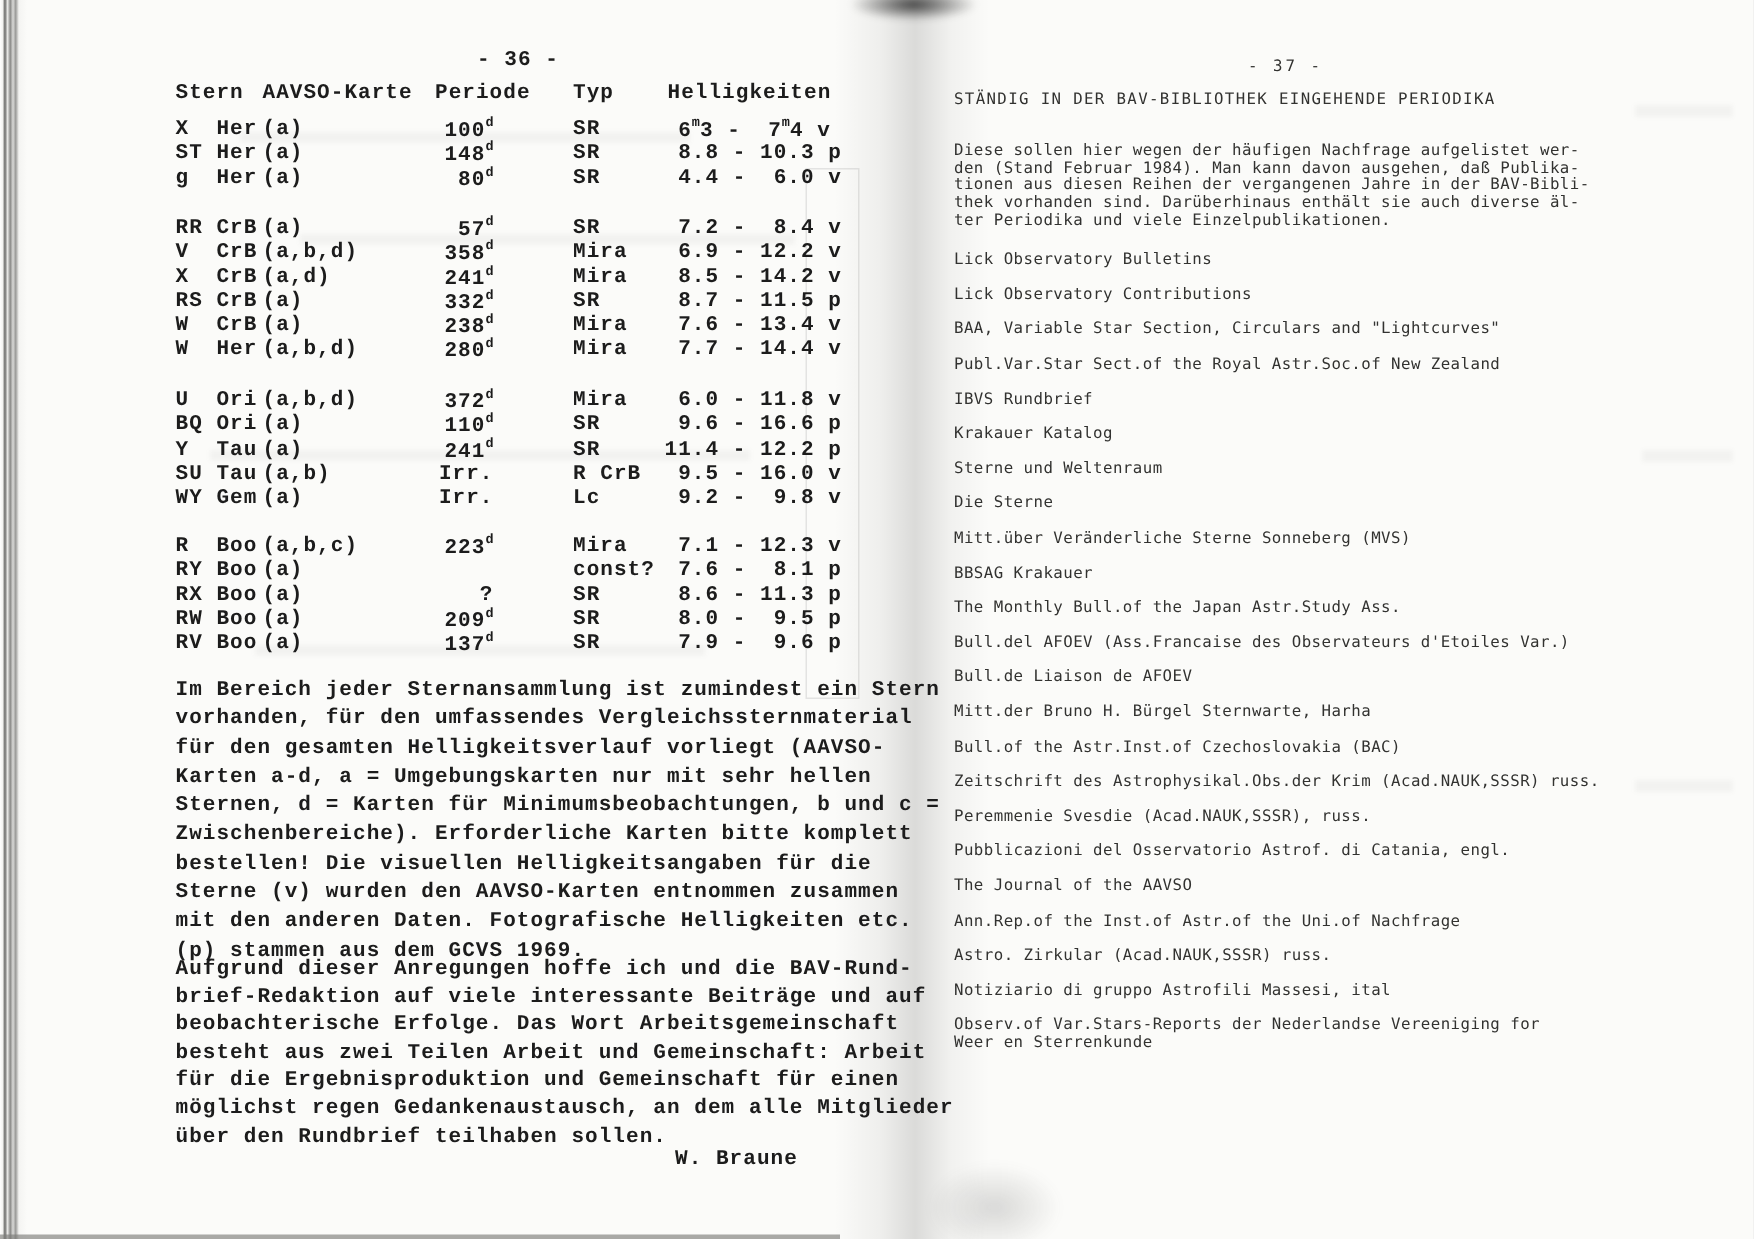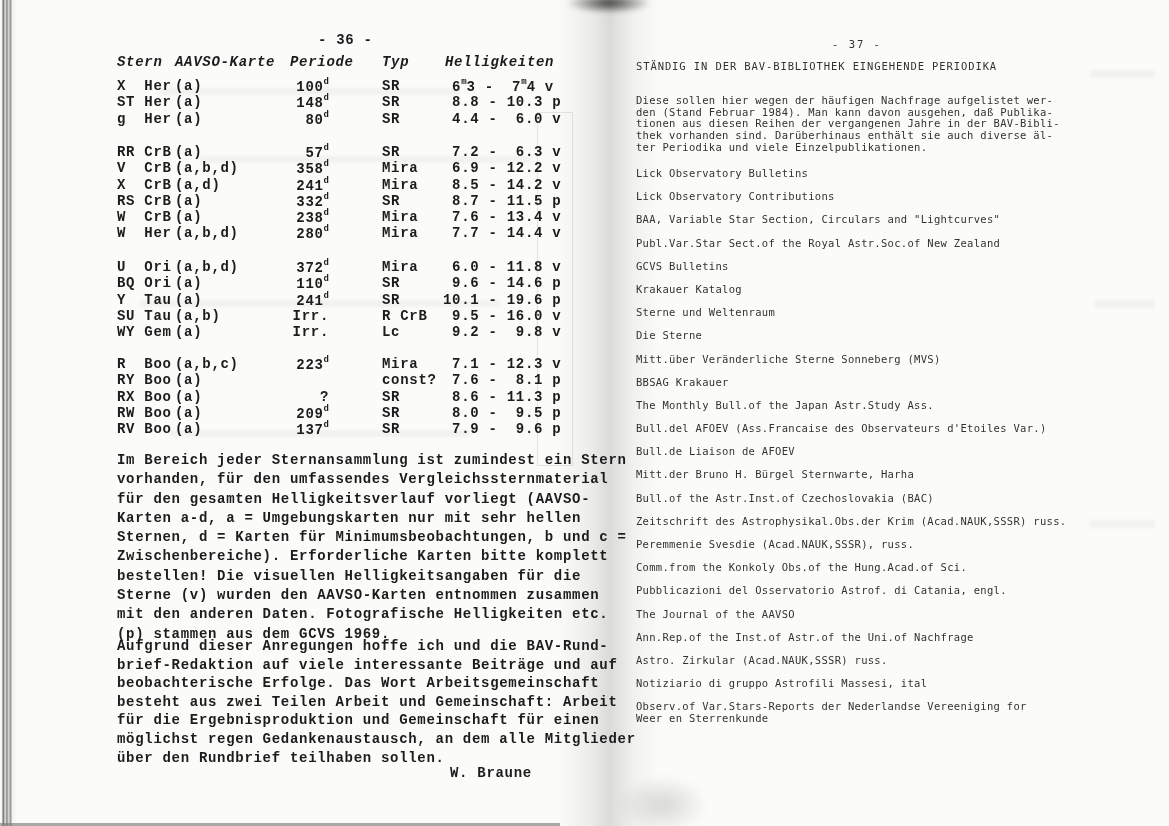--- a/index.html
+++ b/index.html
@@ -23,7 +23,7 @@
          font-size:14px;letter-spacing:.7px;margin-left:48px;}
   .pnumL{position:absolute;left:258px;top:32px;}
   .vtable{position:absolute;left:57px;top:54px;width:510px;}
-  .thead{position:relative;height:20px;font-style:italic;}
+  .thead{position:relative;height:20px;}
   .thead span{position:absolute;top:0;white-space:pre;}
   .h0{left:0;} .h1{left:58px;} .h2{left:173px;} .h3{left:265px;} .h4{left:328px;}
   .tgroup{position:absolute;left:0;width:510px;}

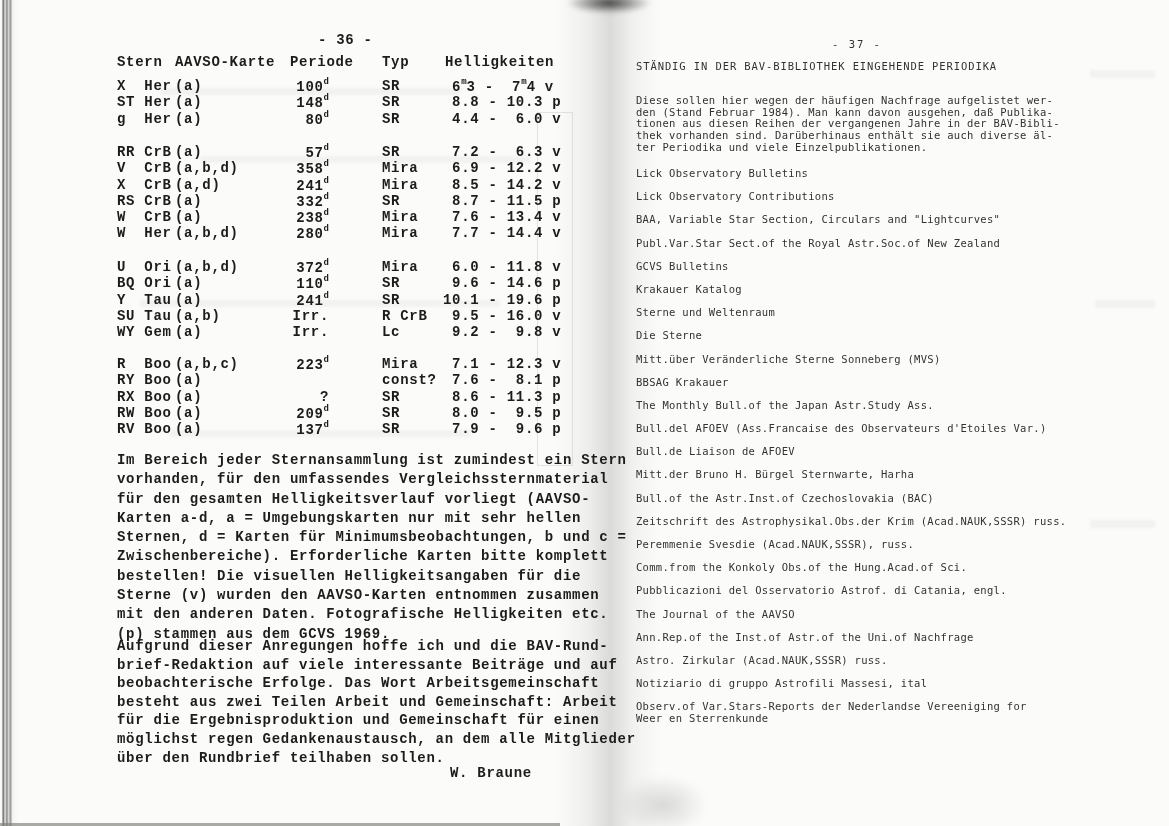--- a/index.html
+++ b/index.html
@@ -107,7 +107,7 @@
     <span class="c-karte">(a)</span>
     <span class="c-periode">57<sup class="supd">d</sup></span>
     <span class="c-typ">SR</span>
-    <span class="c-hell"> 7.2 -  6.3 v</span>
+    <span class="c-hell"> 7.2 -  8.4 v</span>
   </div>
             <div class="trow">
     <span class="c-stern">V  CrB</span>

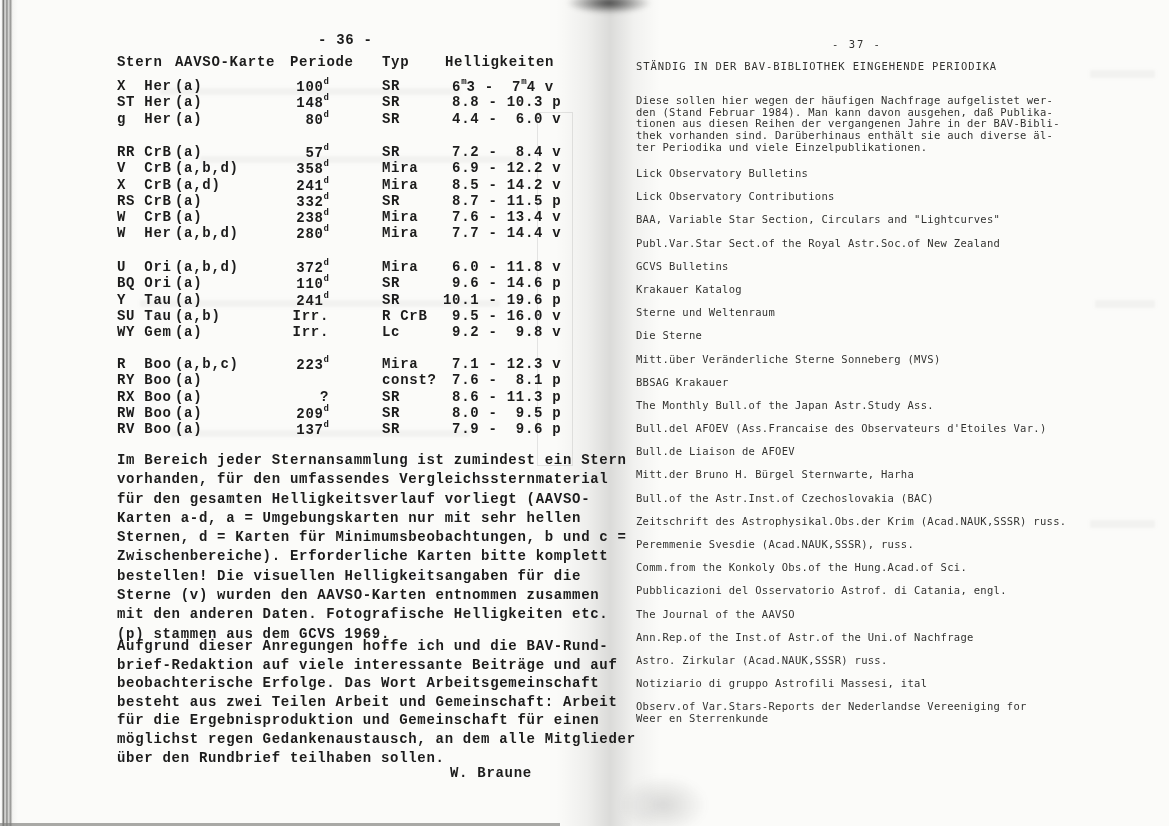--- a/index.html
+++ b/index.html
@@ -255,7 +255,7 @@
         <div class="pitem">Lick Observatory Contributions</div>
         <div class="pitem">BAA, Variable Star Section, Circulars and "Lightcurves"</div>
         <div class="pitem">Publ.Var.Star Sect.of the Royal Astr.Soc.of New Zealand</div>
-        <div class="pitem">GCVS Bulletins</div>
+        <div class="pitem">IBVS Rundbrief</div>
         <div class="pitem">Krakauer Katalog</div>
         <div class="pitem">Sterne und Weltenraum</div>
         <div class="pitem">Die Sterne</div>

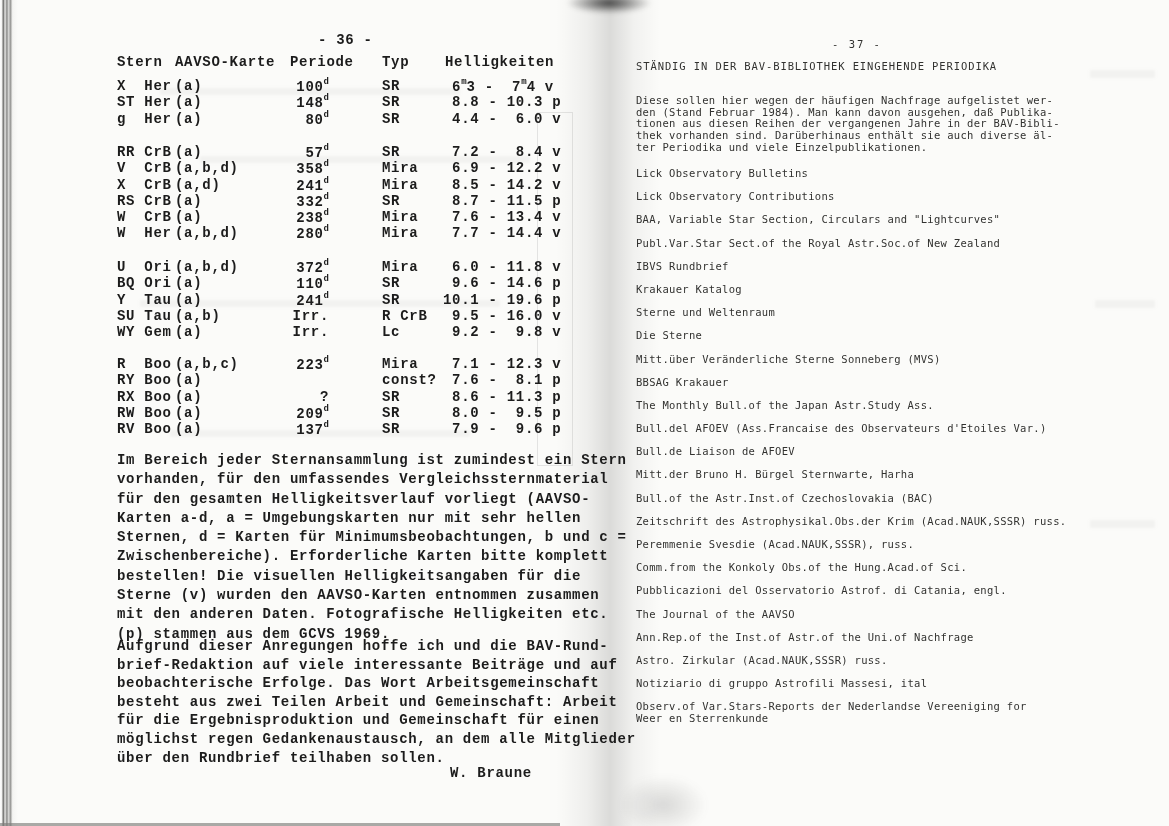--- a/index.html
+++ b/index.html
@@ -158,7 +158,7 @@
     <span class="c-karte">(a)</span>
     <span class="c-periode">110<sup class="supd">d</sup></span>
     <span class="c-typ">SR</span>
-    <span class="c-hell"> 9.6 - 14.6 p</span>
+    <span class="c-hell"> 9.6 - 16.6 p</span>
   </div>
             <div class="trow">
     <span class="c-stern">Y  Tau</span>

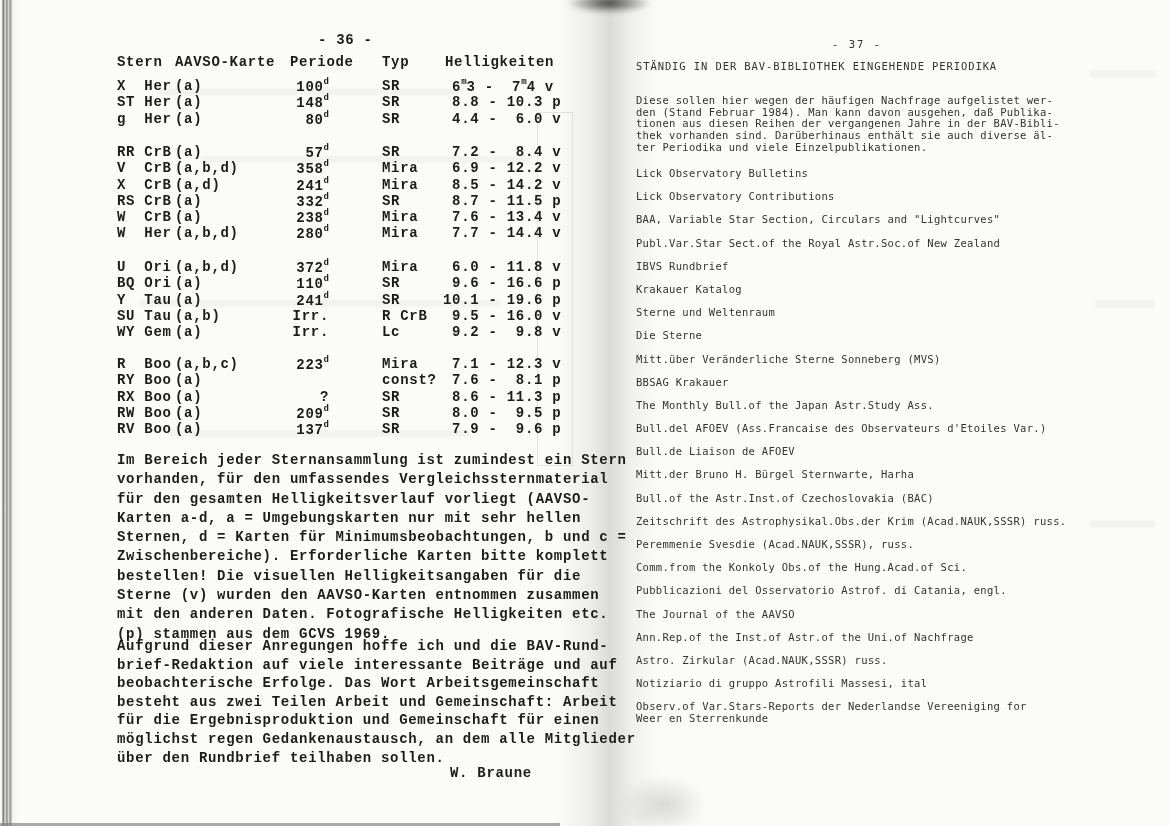--- a/index.html
+++ b/index.html
@@ -165,7 +165,7 @@
     <span class="c-karte">(a)</span>
     <span class="c-periode">241<sup class="supd">d</sup></span>
     <span class="c-typ">SR</span>
-    <span class="c-hell">10.1 - 19.6 p</span>
+    <span class="c-hell">11.4 - 12.2 p</span>
   </div>
             <div class="trow">
     <span class="c-stern">SU Tau</span>

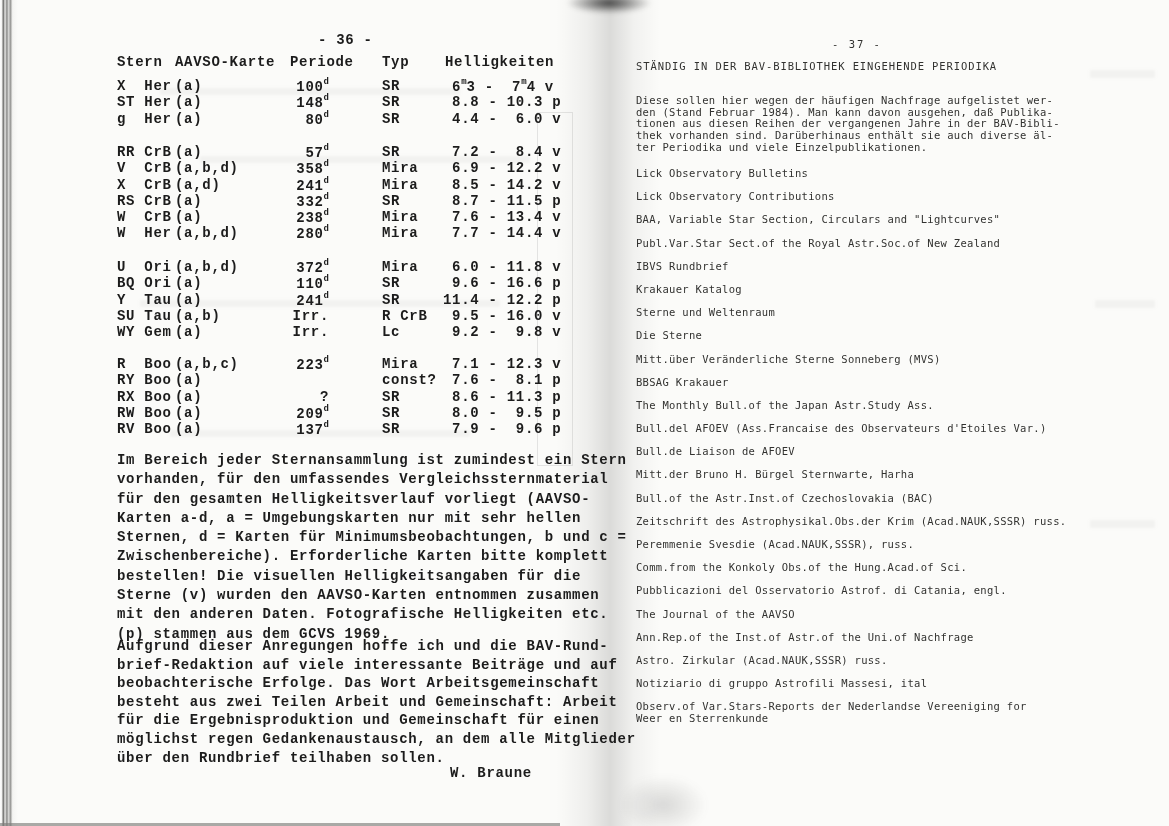--- a/index.html
+++ b/index.html
@@ -268,7 +268,6 @@
         <div class="pitem">Bull.of the Astr.Inst.of Czechoslovakia (BAC)</div>
         <div class="pitem">Zeitschrift des Astrophysikal.Obs.der Krim (Acad.NAUK,SSSR) russ.</div>
         <div class="pitem">Peremmenie Svesdie (Acad.NAUK,SSSR), russ.</div>
-        <div class="pitem">Comm.from the Konkoly Obs.of the Hung.Acad.of Sci.</div>
         <div class="pitem">Pubblicazioni del Osservatorio Astrof. di Catania, engl.</div>
         <div class="pitem">The Journal of the AAVSO</div>
         <div class="pitem">Ann.Rep.of the Inst.of Astr.of the Uni.of Nachfrage</div>

